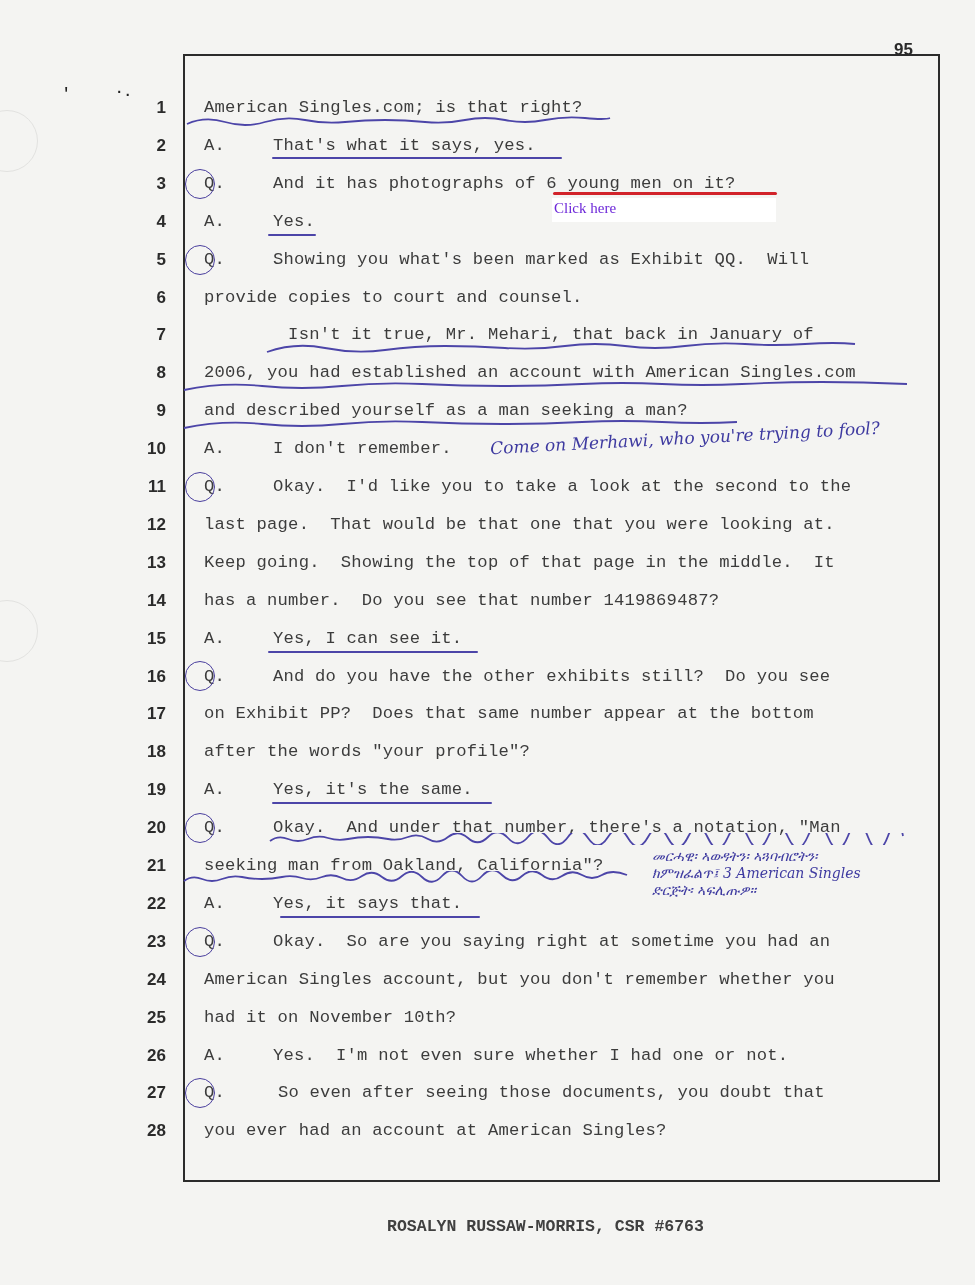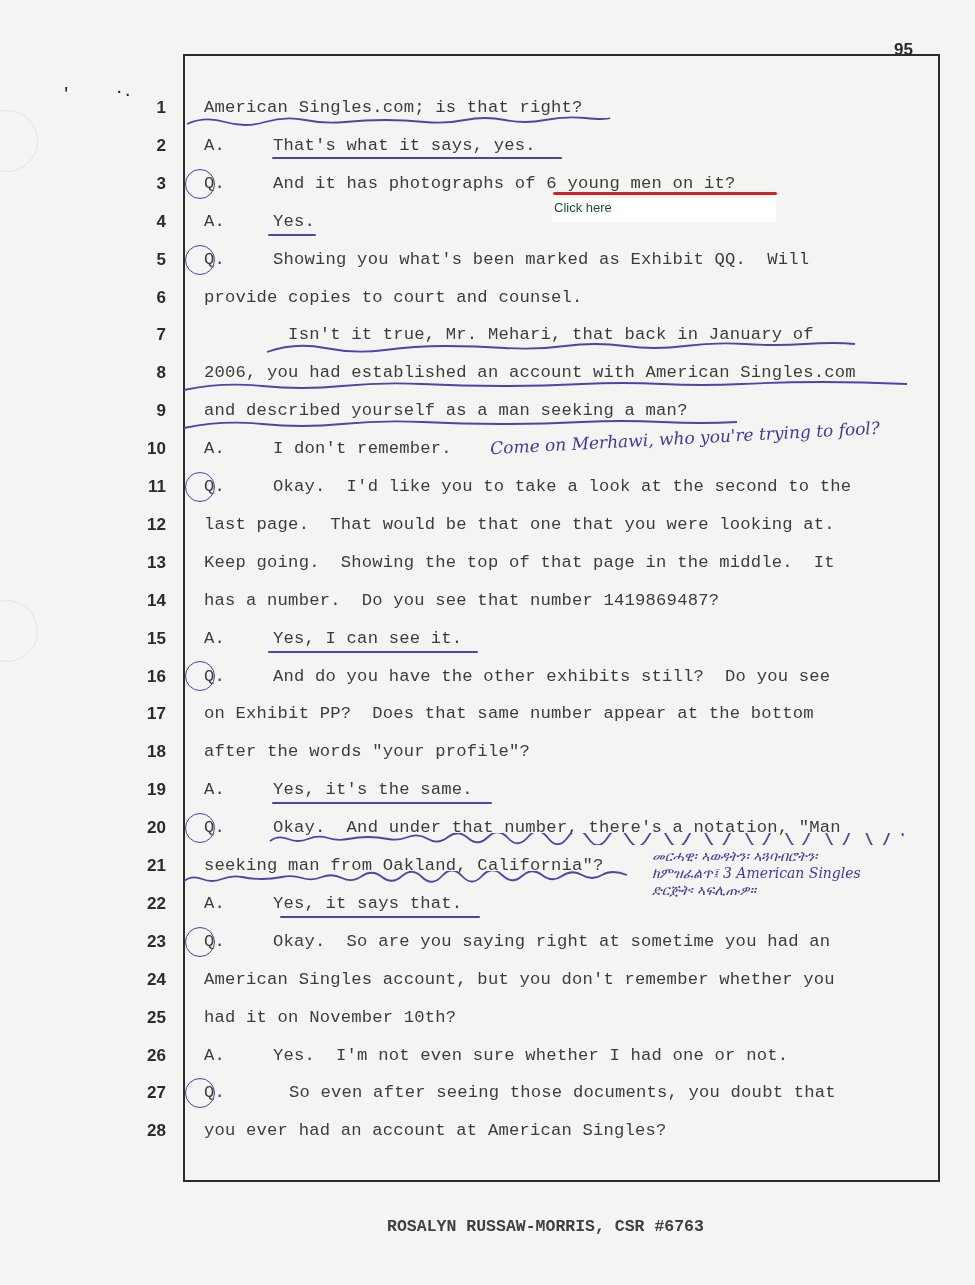--- a/index.html
+++ b/index.html
@@ -42,8 +42,8 @@
   .click-link {
     position:absolute; left:552px; top:198px; width:224px; height:24px;
     background:#ffffff;
-    font-family:Liberation Sans, sans-serif;
-    font-size:13px; color:#14532d; padding-left:2px; box-sizing:border-box;
+    font-family:Liberation Serif, serif;
+    font-size:15px; color:#6d28d9; padding-left:2px; box-sizing:border-box;
     cursor:pointer; line-height:20px;
   }
   .red-underline {

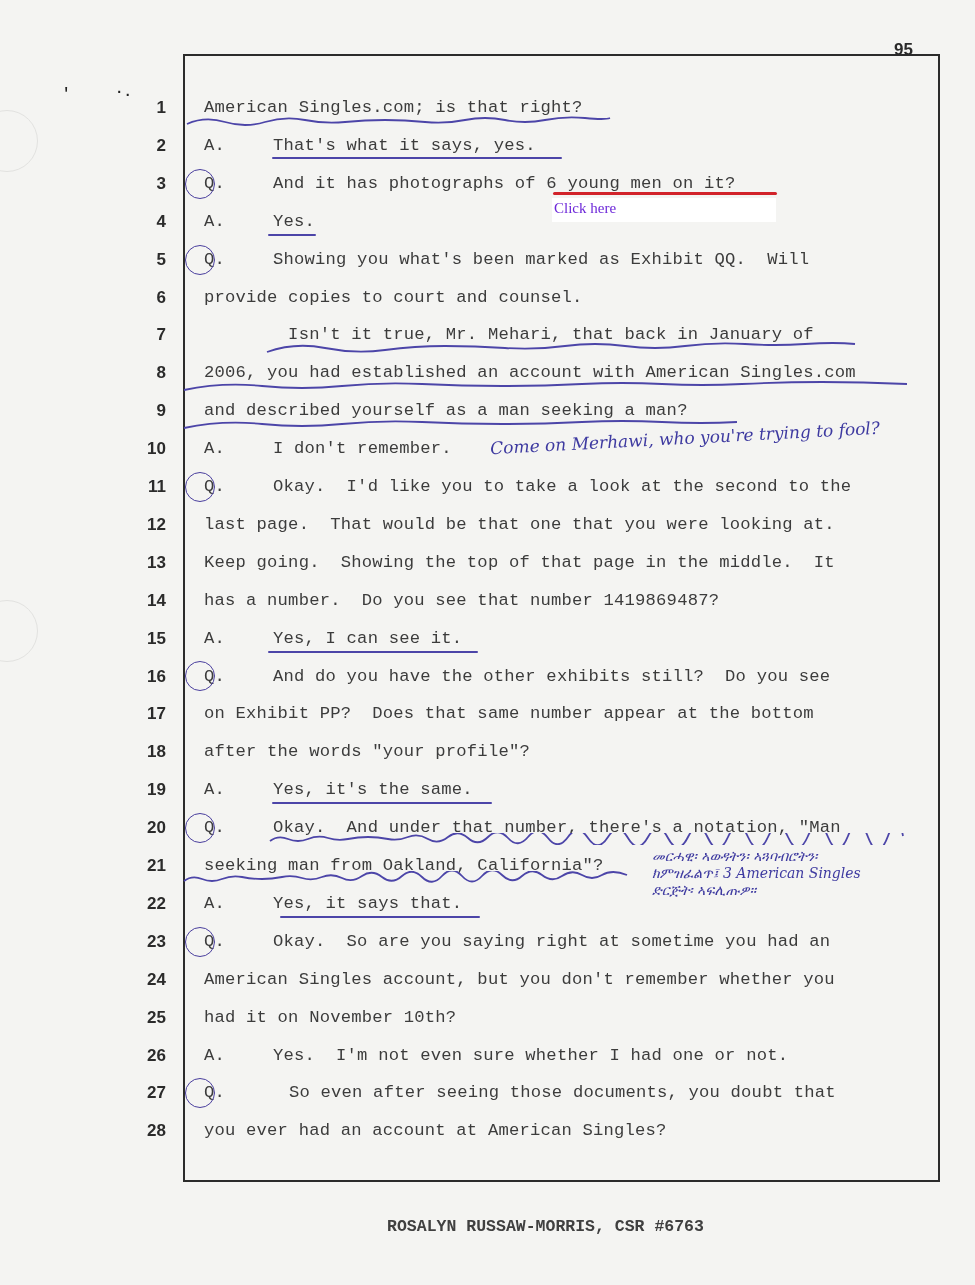--- a/index.html
+++ b/index.html
@@ -142,7 +142,7 @@
     <div class="line-text" style="top: 1046px; left: 273px;">Yes.  I'm not even sure whether I had one or not.</div>
     <div class="line-no" style="top: 1083px;">27</div>
     <div class="line-text" style="top: 1083px;">Q.</div>
-    <div class="line-text" style="top: 1083px; left: 289px;">So even after seeing those documents, you doubt that</div>
+    <div class="line-text" style="top: 1083px; left: 278px;">So even after seeing those documents, you doubt that</div>
     <div class="line-no" style="top: 1121px;">28</div>
     <div class="line-text" style="top: 1121px;">you ever had an account at American Singles?</div>
   </div>

